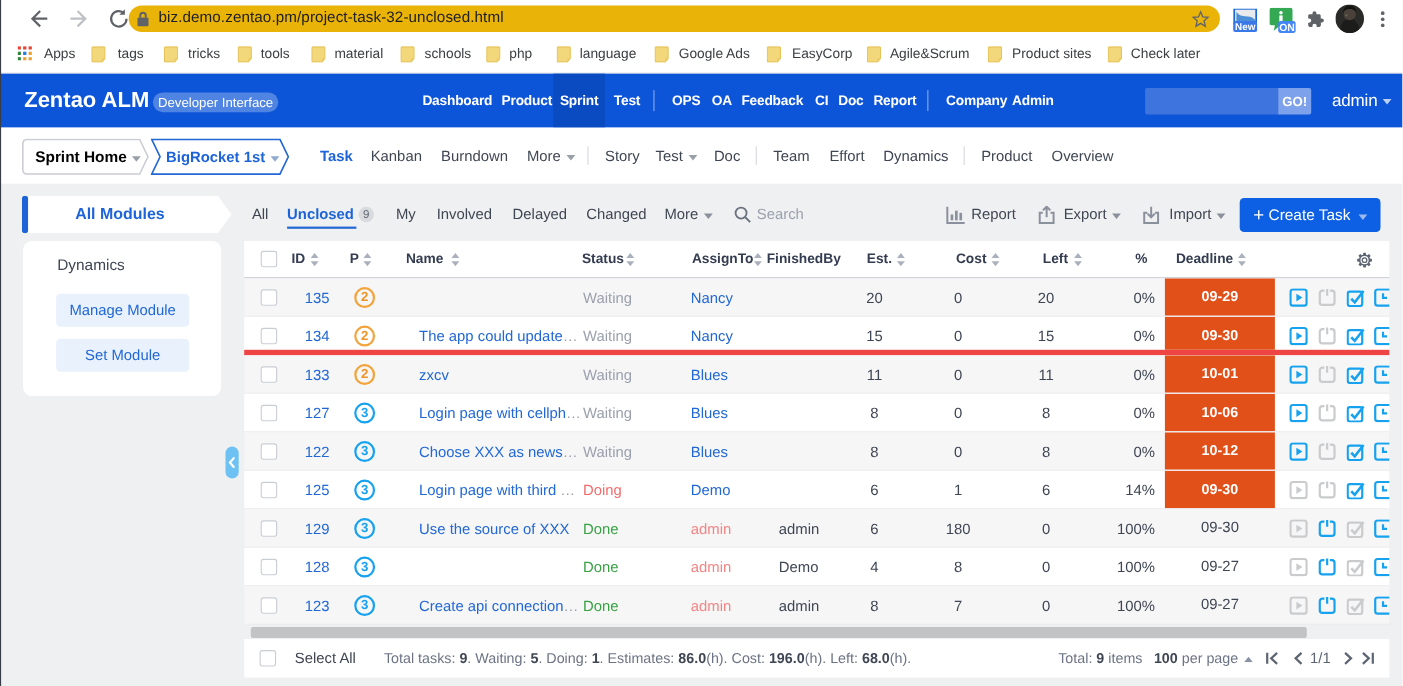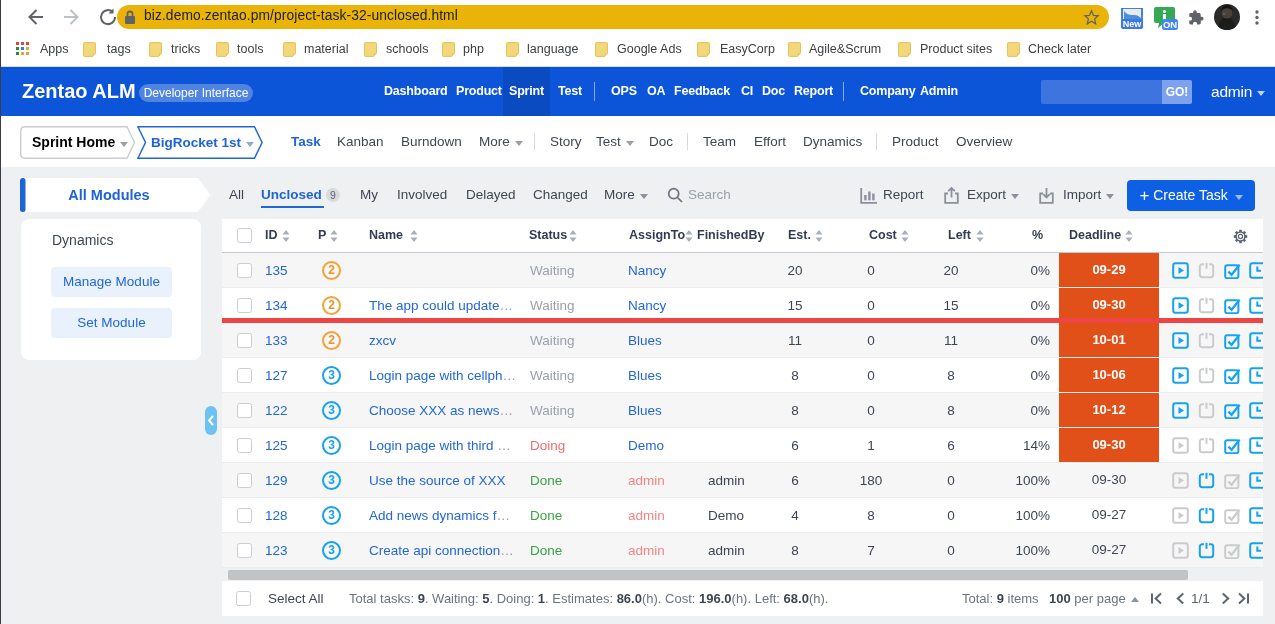--- a/index.html
+++ b/index.html
@@ -56,7 +56,7 @@
 .prio { position:absolute; left:100px; top:8px; width:19px; height:19px; border-radius:50%; font-size:12px; font-weight:bold; text-align:center; line-height:15.5px; }
 .p2 { border:2px solid #f2a33a; color:#ef9326; }
 .p3 { border:2px solid #16a2ee; color:#16a2ee; }
-.row .link, .link { color:#2268d5 !important; }
+.row .link, .link { color:#2268d5 !important;margin-left:12px; }
 .ddl { position:absolute; left:837px; top:0; width:100px; height:34px; background:#e25019; color:#fff; font-weight:bold; font-size:13px; text-align:center; line-height:34px; }
 .ddlp { position:absolute; left:837px; top:0; width:100px; height:34px; color:#3f4653; font-size:13.5px; text-align:center; line-height:34px; }
 .aicon { position:absolute; top:9px; width:17px; height:17px; }

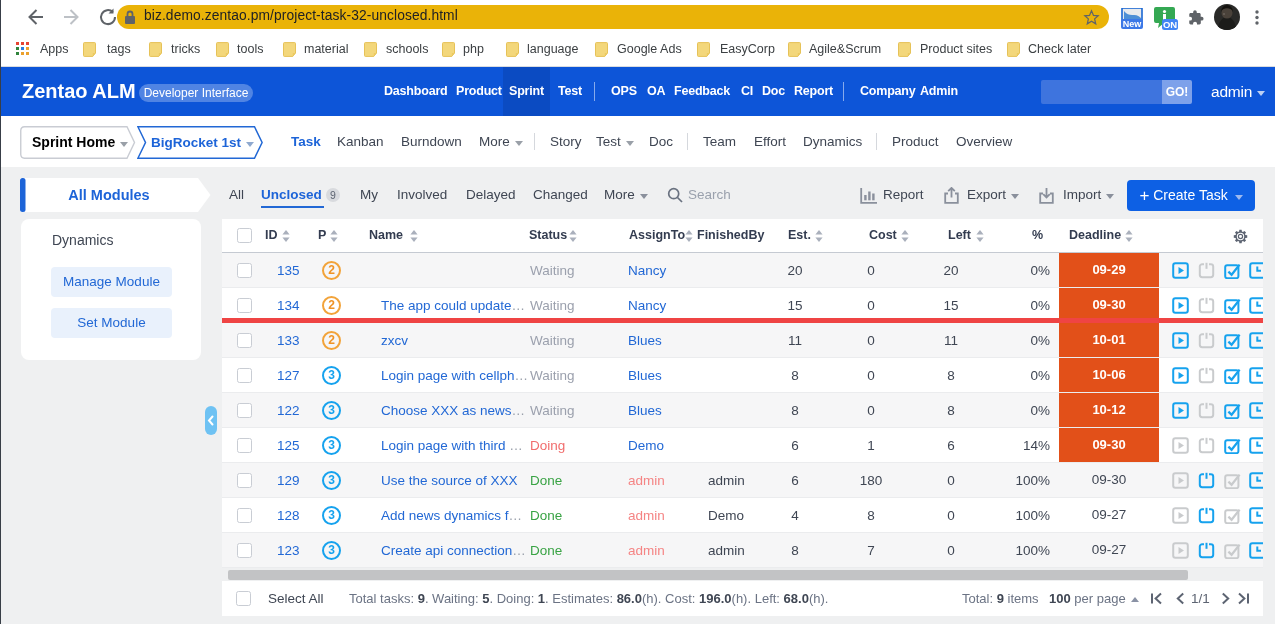--- a/index.html
+++ b/index.html
@@ -560,7 +560,6 @@
       <div class="cb" style="left:15px;top:10px"></div>
       <div class="c link" style="left:43px">128</div>
       <div class="prio p3">3</div>
-      <div class="c link" style="left:147px">Add news dynamics f<span style="color:#9aa0ab">…</span></div>
       <div class="c" style="left:308px;color:#39a344">Done</div>
       <div class="c" style="left:406px;color:#f58484;">admin</div>
       <div class="c" style="left:486px">Demo</div>

